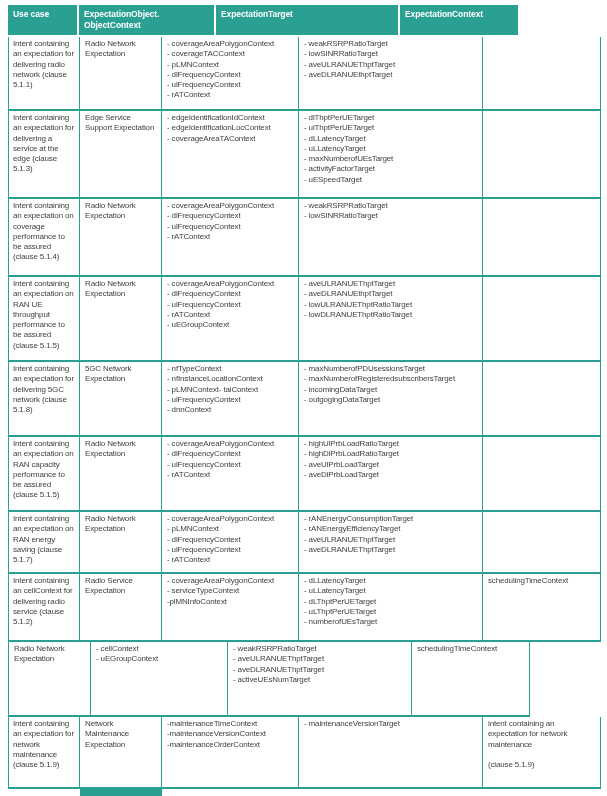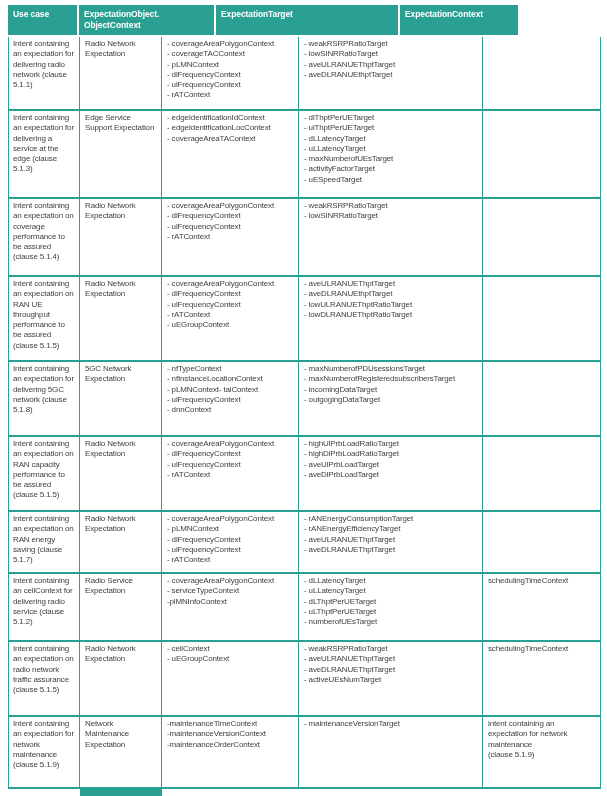--- a/index.html
+++ b/index.html
@@ -219,7 +219,6 @@
           </div>
         </div>
         <div class="brow">
-          <div class="bcell c0">Intent containing an expectation on radio network traffic assurance (clause 5.1.5)</div>
           <div class="bcell c1">Radio Network Expectation</div>
           <div class="bcell c2">
             <div>- cellContext</div>

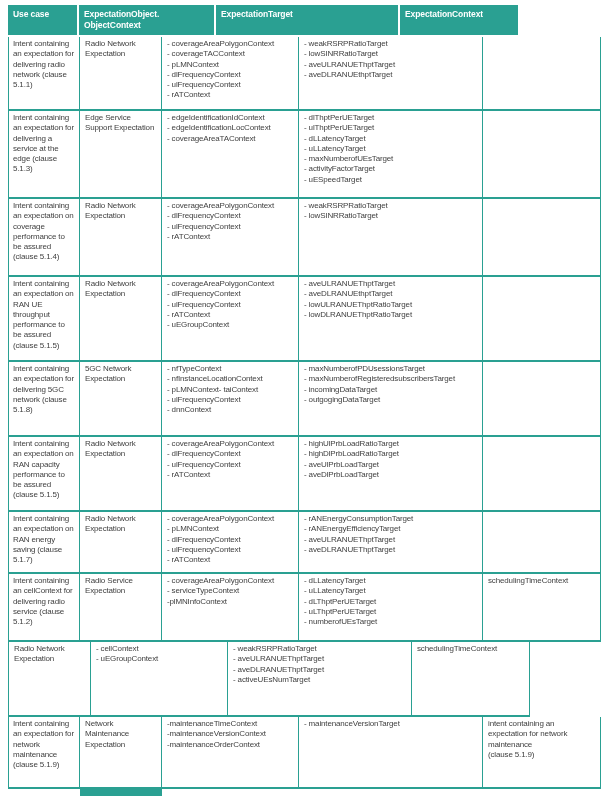--- a/index.html
+++ b/index.html
@@ -55,7 +55,7 @@
   .brow:nth-child(8){min-height:68px}
   .brow:nth-child(9){min-height:75px}
   .brow:nth-child(10){min-height:72px}
-  .ctx-para + .ctx-para{}
+  .ctx-para + .ctx-para{margin-top:10px;}
   
   .bottom-strip{
     width:82px;height:8px;margin-left:80px;

